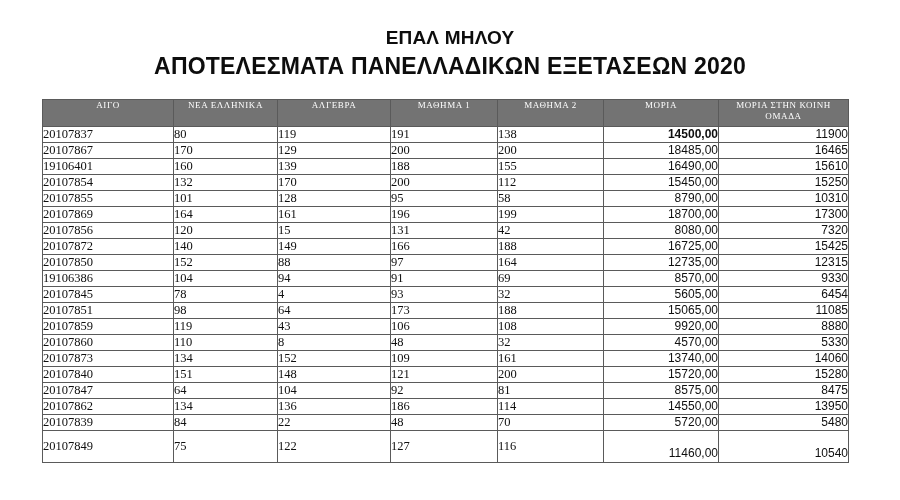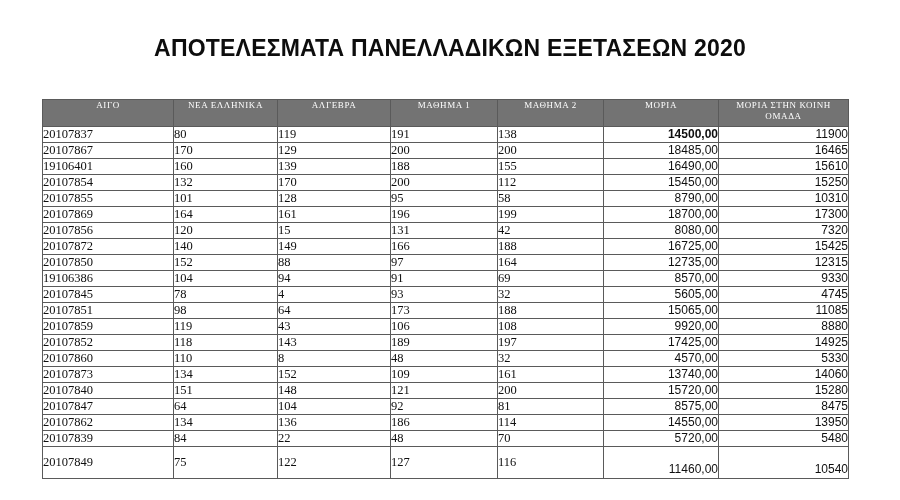--- a/index.html
+++ b/index.html
@@ -123,6 +123,7 @@
 <div id="page">
 
   <div class="title-block">
+    <div class="title-line1">ΕΠΑΛ ΜΗΛΟΥ</div>
     <div class="title-line2">ΑΠΟΤΕΛΕΣΜΑΤΑ ΠΑΝΕΛΛΑΔΙΚΩΝ ΕΞΕΤΑΣΕΩΝ 2020</div>
   </div>
 

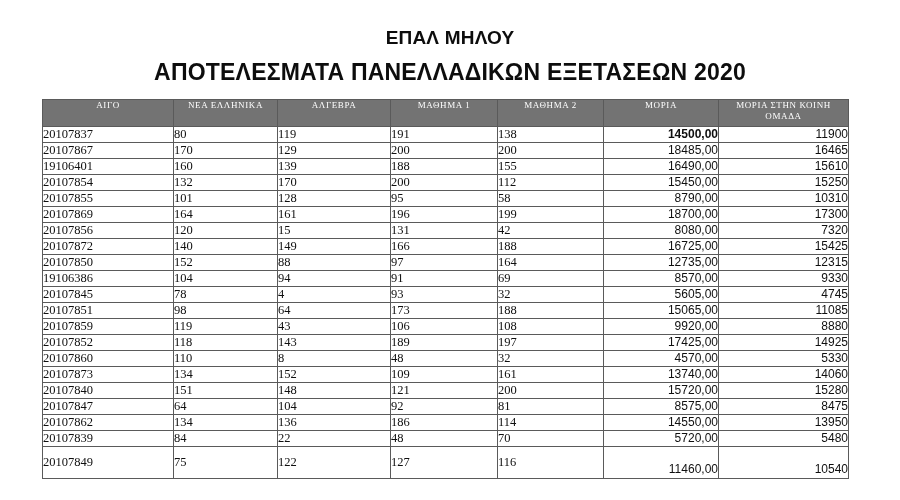--- a/index.html
+++ b/index.html
@@ -41,7 +41,7 @@
     font-size: 23px;
     letter-spacing: 0.2px;
     line-height: 1.3;
-    margin-top: 8px;
+    margin-top: 2px;
     color: #0d0d0d;
   }
 

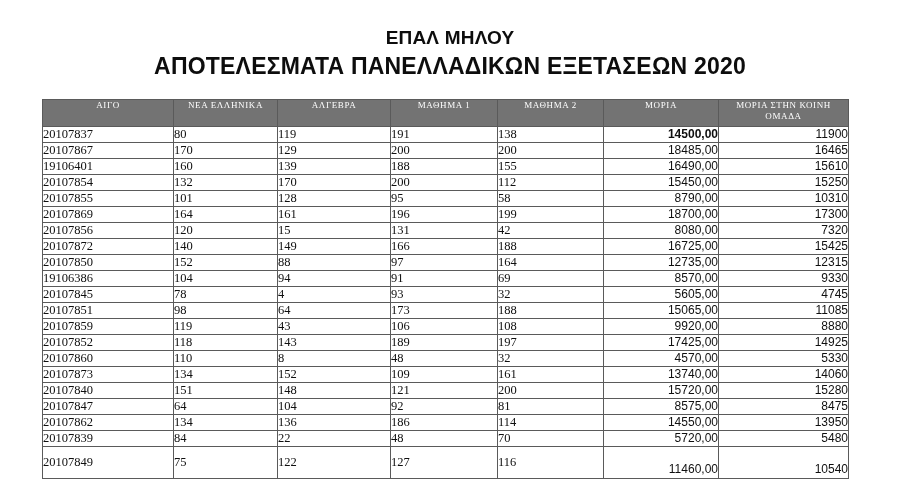--- a/index.html
+++ b/index.html
@@ -247,7 +247,7 @@
             <td class="txt">93</td>
             <td class="txt">32</td>
             <td class="num">5605,00</td>
-            <td class="num">4745</td>
+            <td class="num">6454</td>
           </tr>
           <tr>
             <td class="txt">20107851</td>

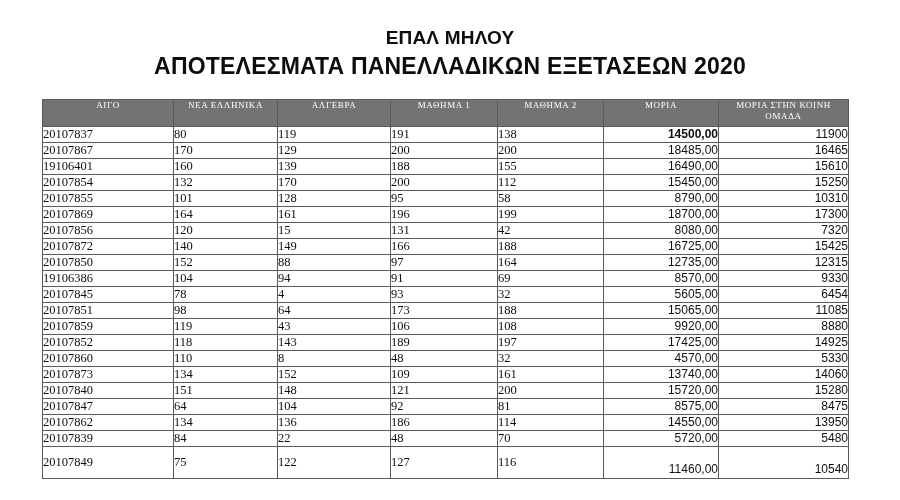--- a/index.html
+++ b/index.html
@@ -268,15 +268,6 @@
             <td class="num">8880</td>
           </tr>
           <tr>
-            <td class="txt">20107852</td>
-            <td class="txt">118</td>
-            <td class="txt">143</td>
-            <td class="txt">189</td>
-            <td class="txt">197</td>
-            <td class="num">17425,00</td>
-            <td class="num">14925</td>
-          </tr>
-          <tr>
             <td class="txt">20107860</td>
             <td class="txt">110</td>
             <td class="txt">8</td>

